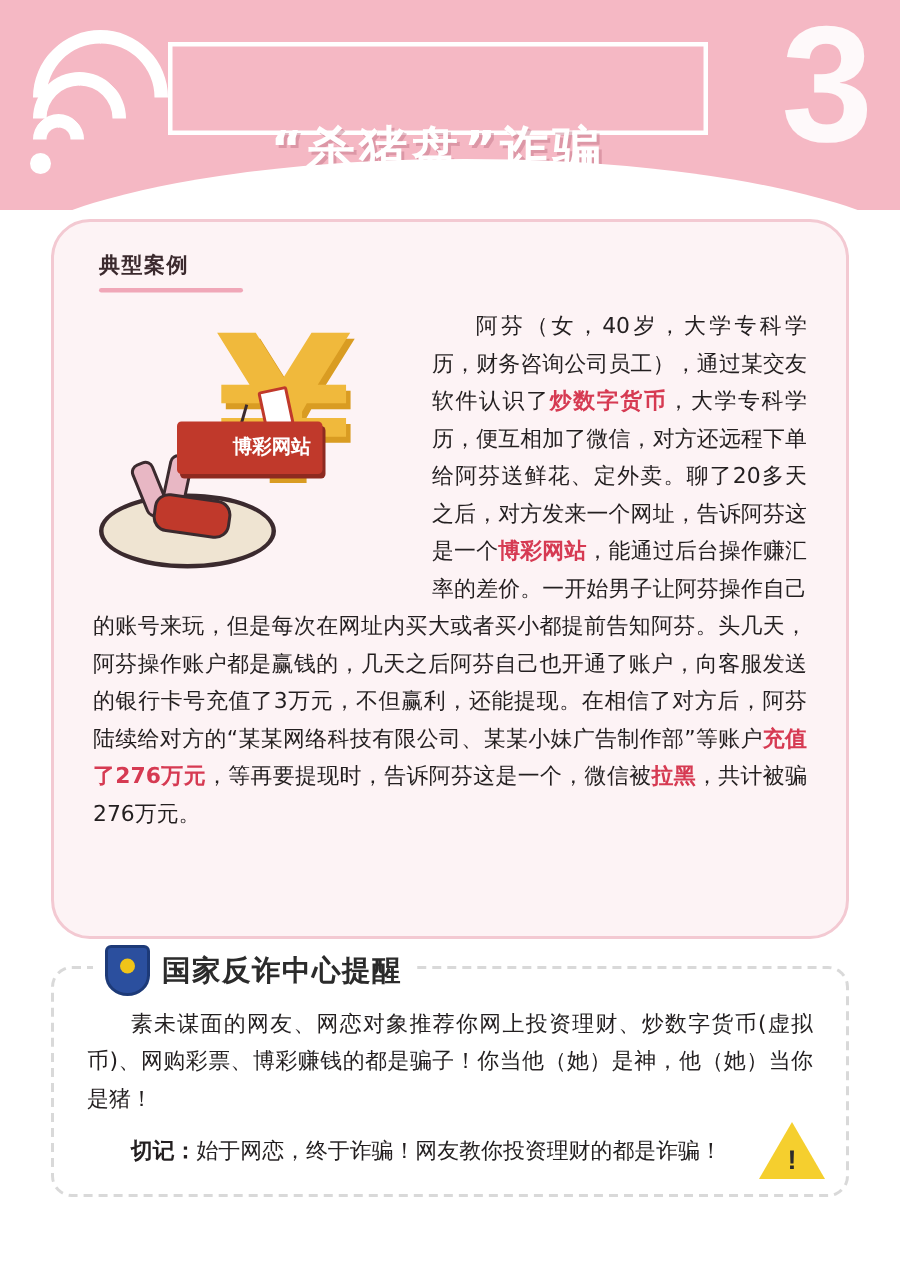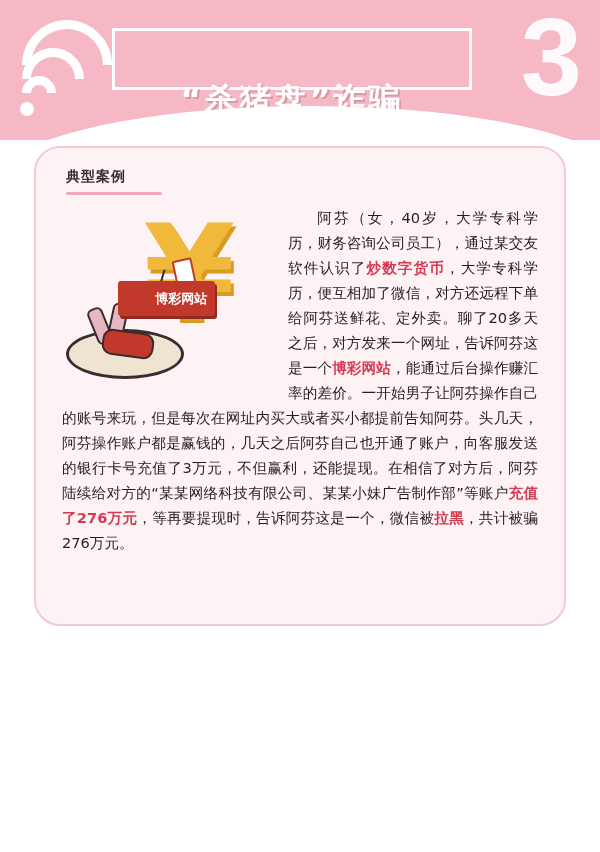--- a/index.html
+++ b/index.html
@@ -359,6 +359,18 @@
     </div>
   </div>
 
+  <div class="reminder">
+    <div class="reminder-head">
+      <div class="badge-shield"></div>
+      <div class="reminder-title">国家反诈中心提醒</div>
+    </div>
+    <div class="reminder-body">素未谋面的网友、网恋对象推荐你网上投资理财、炒数字货币(虚拟币)、网购彩票、博彩赚钱的都是骗子！你当他（她）是神，他（她）当你是猪！</div>
+    <div class="reminder-body">
+      <span class="keyword">切记：</span><span>始于网恋，终于诈骗！网友教你投资理财的都是诈骗！</span>
+    </div>
+    <div class="warn-tri"></div>
+    <div class="warn-tri-mark">!</div>
+  </div>
 
   <div class="footer-space"></div>
 </div>

